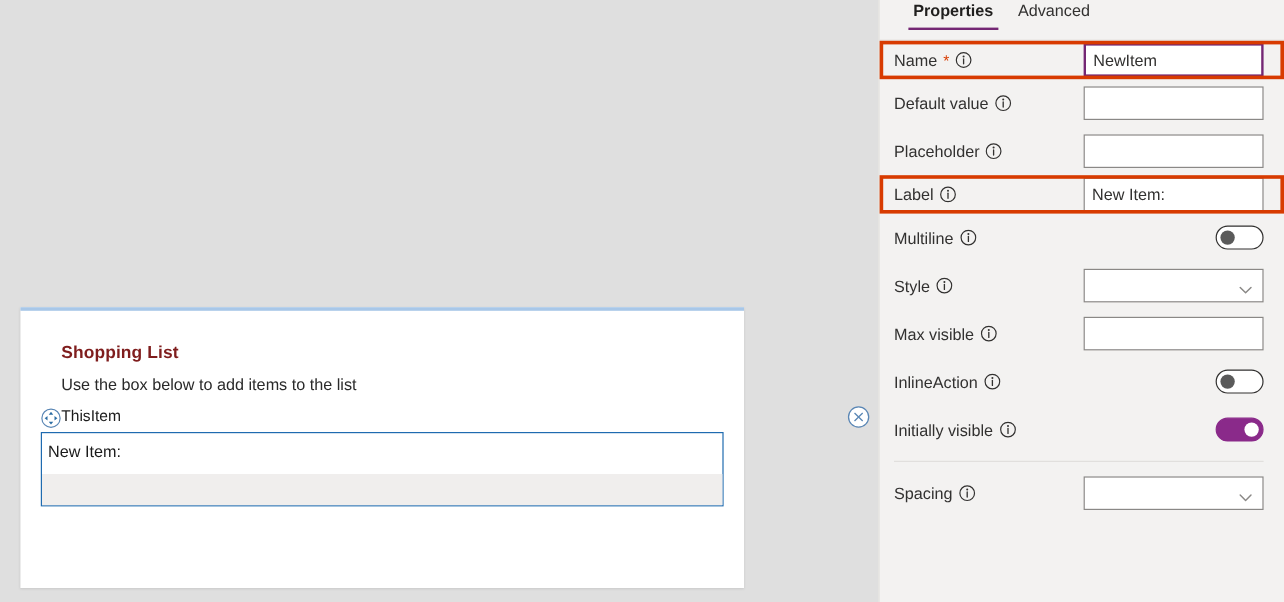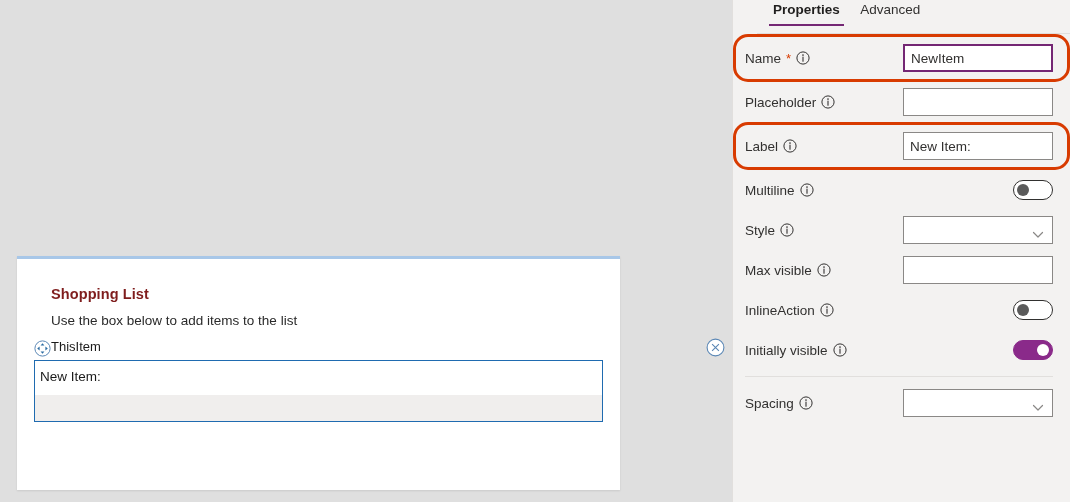--- a/index.html
+++ b/index.html
@@ -102,8 +102,7 @@
     position: relative;
     height: 34px;
     border-bottom: 1px solid #e1dfdd;
-    padding-left: 8px;
-    margin-left: 24px;
+    padding-left: 20px;
   }
   .tab {
     display: inline-block;

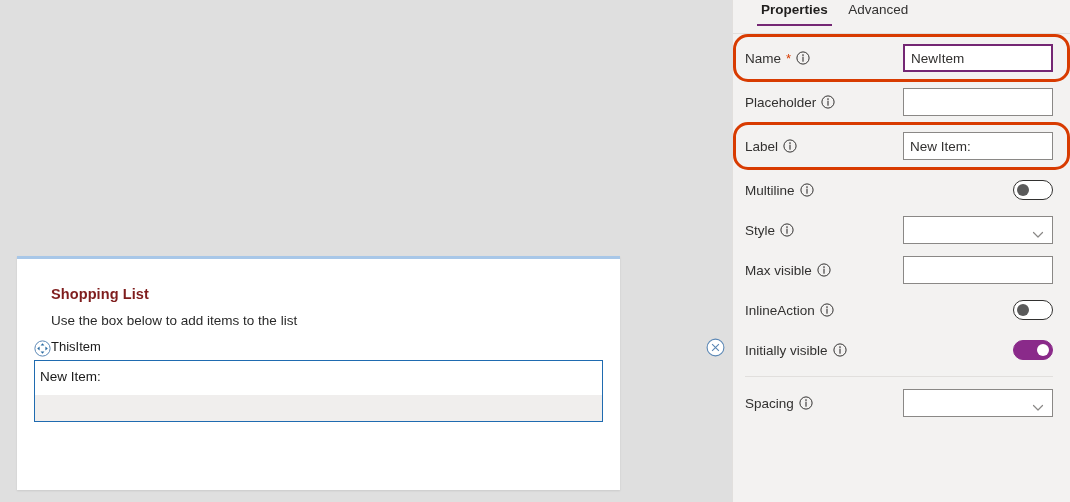--- a/index.html
+++ b/index.html
@@ -135,8 +135,7 @@
   .prop-row.highlight {
     outline: 3px solid #d83b01;
     outline-offset: -3px;
-    height: 48px;
-    border-radius: 15px;
+    height: 32px;
   }
   .prop-label {
     font-size: 13.5px;

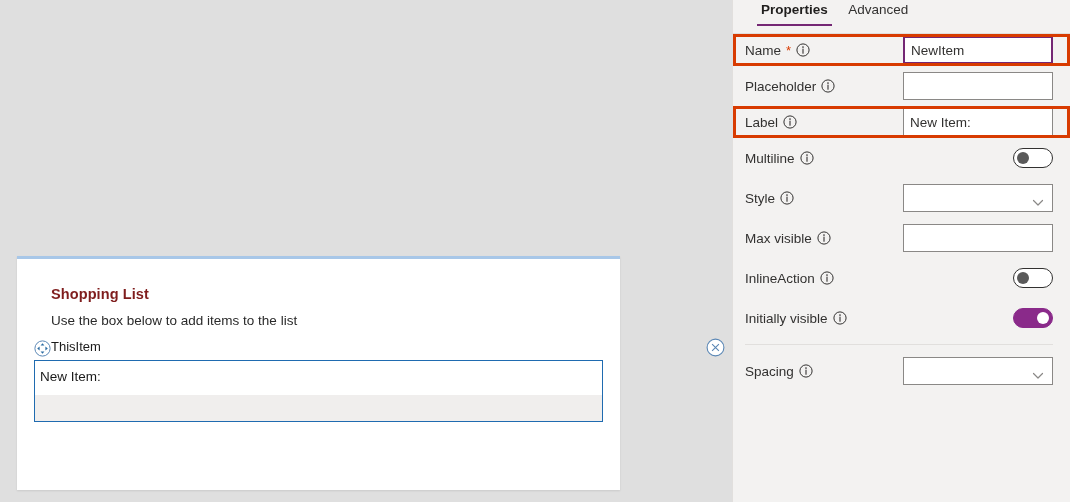--- a/index.html
+++ b/index.html
@@ -290,6 +290,19 @@
         </div>
         <div class="prop-row">
           <div class="prop-label">
+            <span>Default value</span>
+            <span class="info-icon"><svg width="14" height="14" viewBox="0 0 14 14">
+                <circle cx="7" cy="7" r="6.1" fill="none" stroke="#323130" stroke-width="1"></circle>
+                <circle cx="7" cy="4" r="0.85" fill="#323130"></circle>
+                <path d="M7 6 L7 10.2" stroke="#323130" stroke-width="1.1" stroke-linecap="round"></path>
+              </svg></span>
+          </div>
+          <div class="prop-control">
+            <input type="text" class="txt-field" style="">
+          </div>
+        </div>
+        <div class="prop-row">
+          <div class="prop-label">
             <span>Placeholder</span>
             <span class="info-icon"><svg width="14" height="14" viewBox="0 0 14 14">
                 <circle cx="7" cy="7" r="6.1" fill="none" stroke="#323130" stroke-width="1"></circle>

